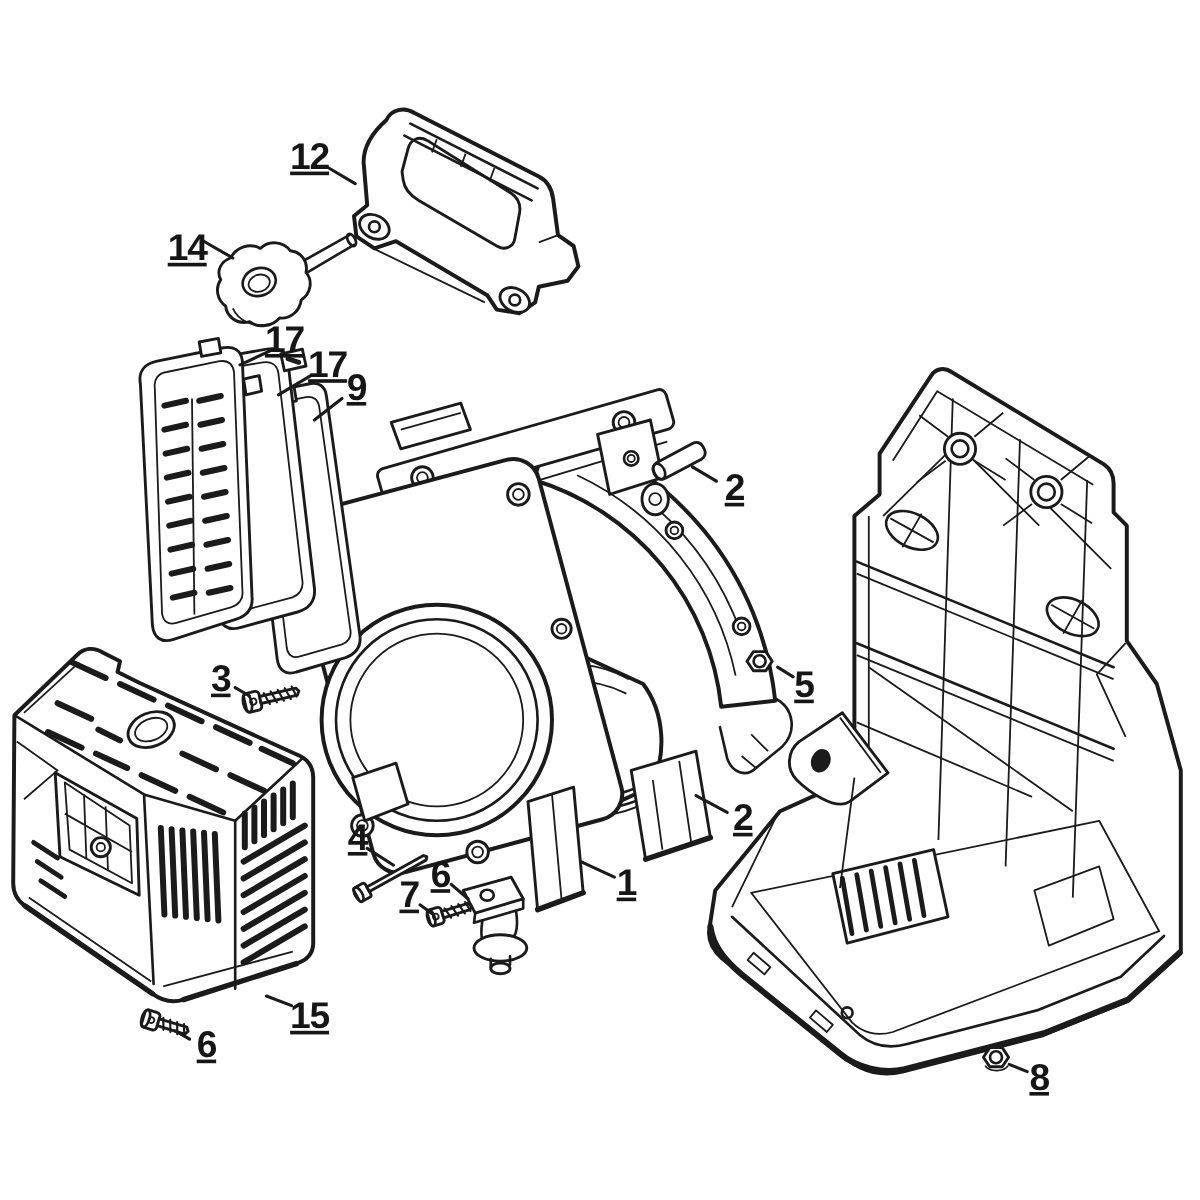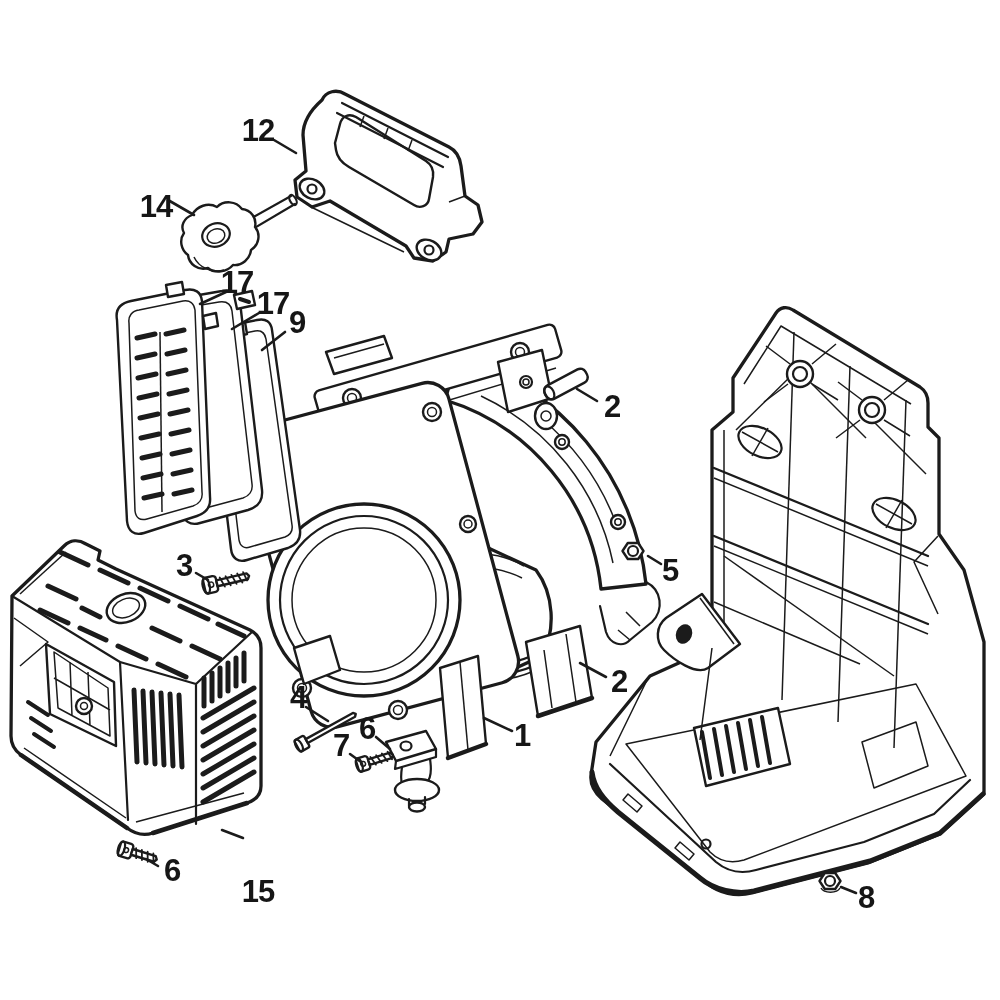--- a/index.html
+++ b/index.html
@@ -8,7 +8,7 @@
   #art{position:absolute;left:0;top:0;}
   .callout{position:absolute;transform:translate(-50%,-50%);
            font:700 31px "Liberation Sans",sans-serif;color:#161616;letter-spacing:-1px;
-           user-select:none;}
+           user-select:none;text-decoration:underline;}
   
   .o  {fill:#ffffff;stroke:#1b1b1b;stroke-width:2.4;stroke-linejoin:round;stroke-linecap:round;}
   .o3 {fill:#ffffff;stroke:#1b1b1b;stroke-width:3.3;stroke-linejoin:round;stroke-linecap:round;}

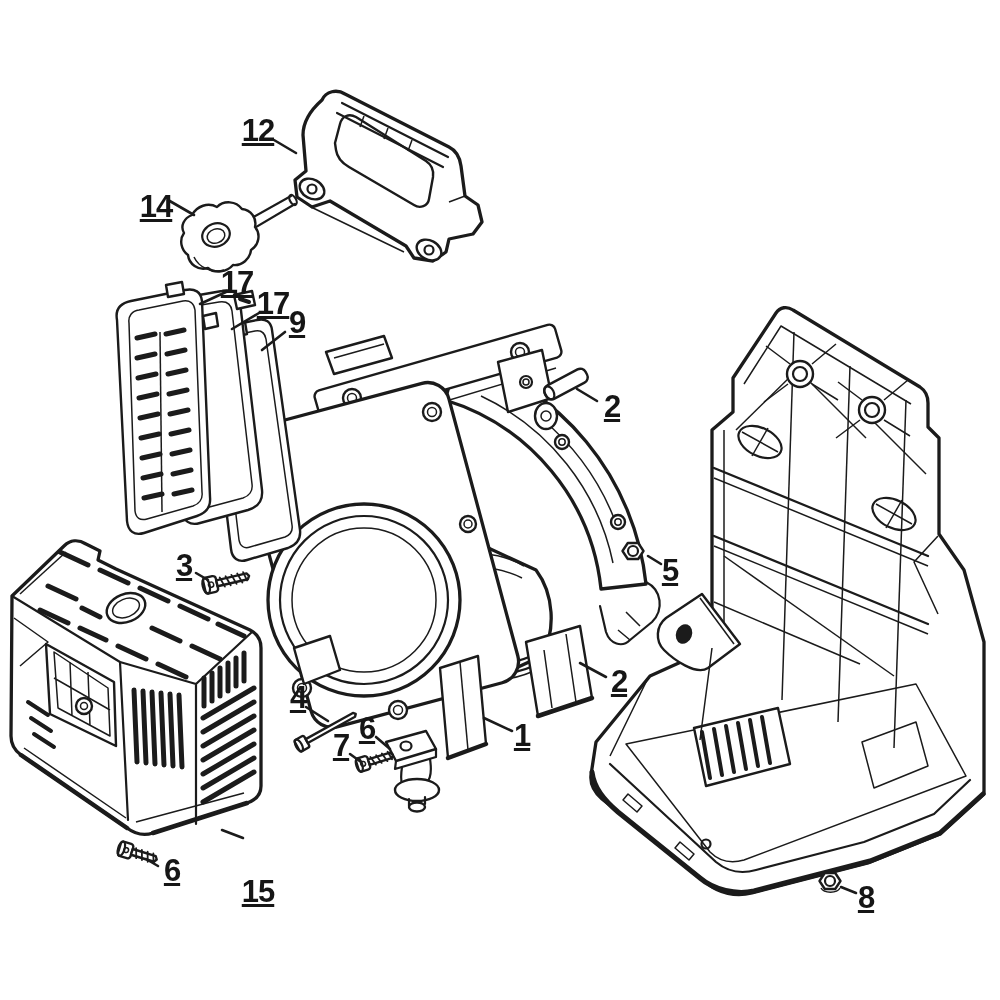--- a/index.html
+++ b/index.html
@@ -325,7 +325,7 @@
   <div class="callout" style="left:258px;top:131px">12</div>
   <div class="callout" style="left:612px;top:407px">2</div>
   <div class="callout" style="left:156px;top:207px">14</div>
-  <div class="callout" style="left:258px;top:892px">15</div>
+  <div class="callout" style="left:258px;top:847px">15</div>
   <div class="callout" style="left:172px;top:871px">6</div>
 </div>
 

